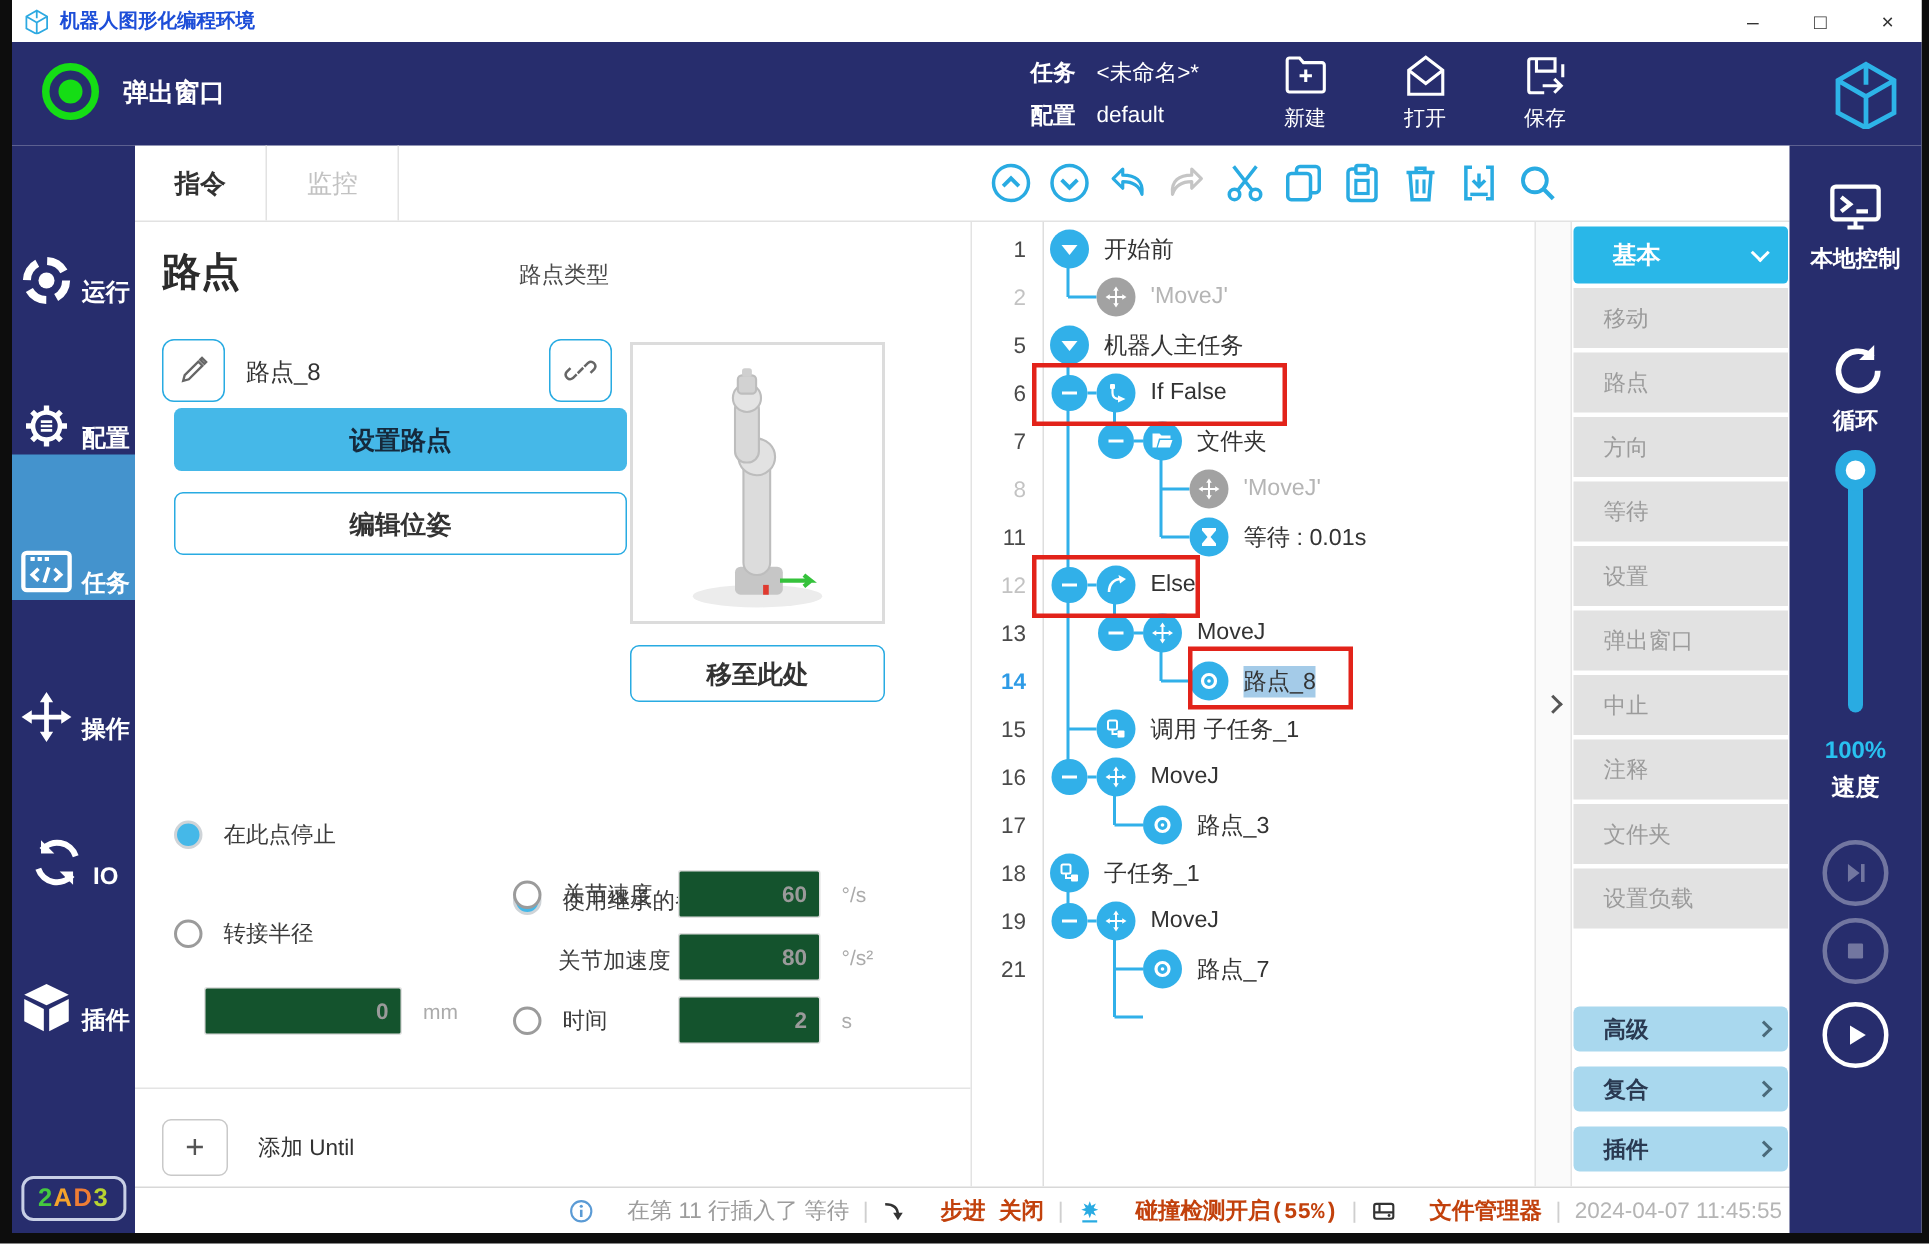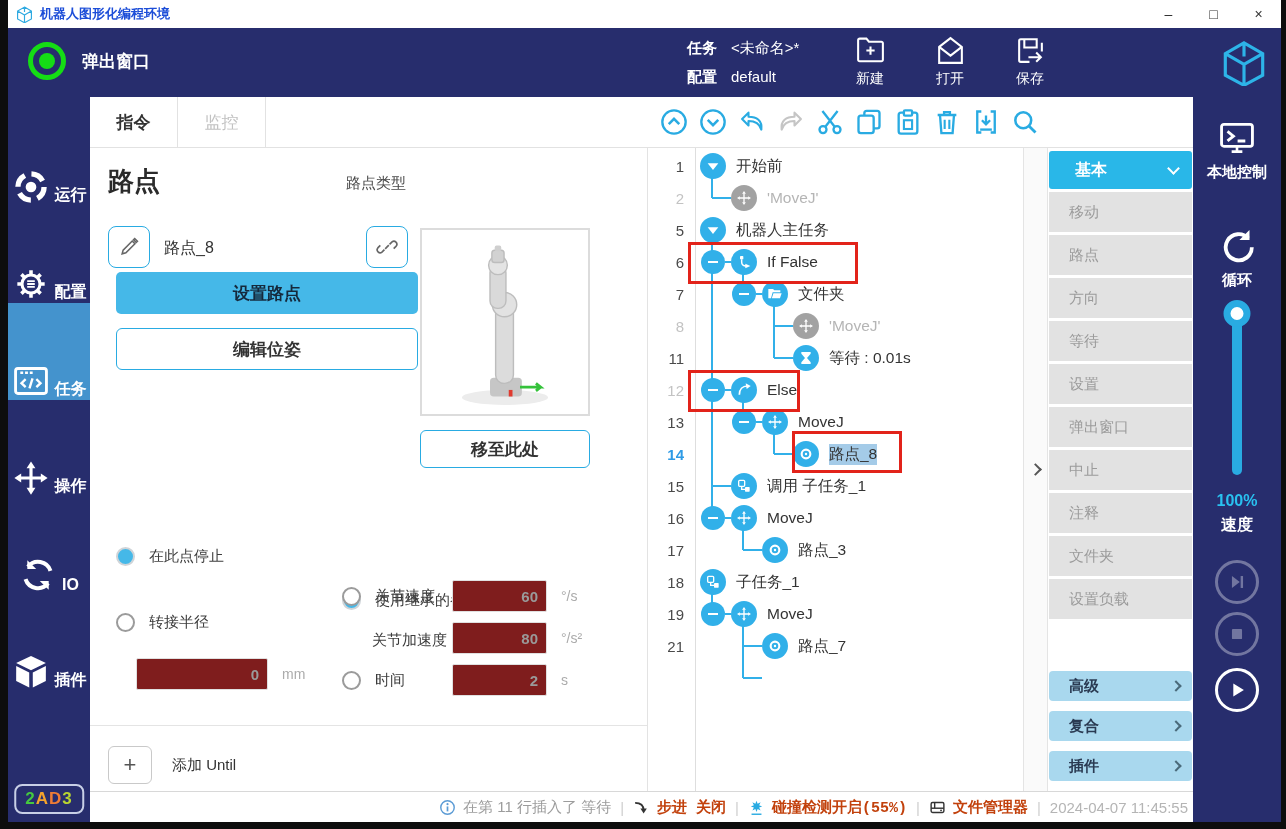--- a/index.html
+++ b/index.html
@@ -86,7 +86,7 @@
            flex:none; display:inline-block; }
   .radio.on { border:2px solid #cfd4d8; background:#45b8e8; }
   .fr { position:absolute; display:flex; align-items:center; gap:14px; font-size:15px; color:#3c3c3c; }
-  .tinput { background:#7f1d1d; border:1px solid #e0e0e0; border-radius:2px; height:32px;
+  .tinput { background:#14532d; border:1px solid #e0e0e0; border-radius:2px; height:32px;
             text-align:right; padding-right:8px; font-size:15px; font-weight:bold; color:#9a9a9a;
             font-family:"Liberation Sans",sans-serif; }
   .unit { color:#ababab; font-size:14px; }

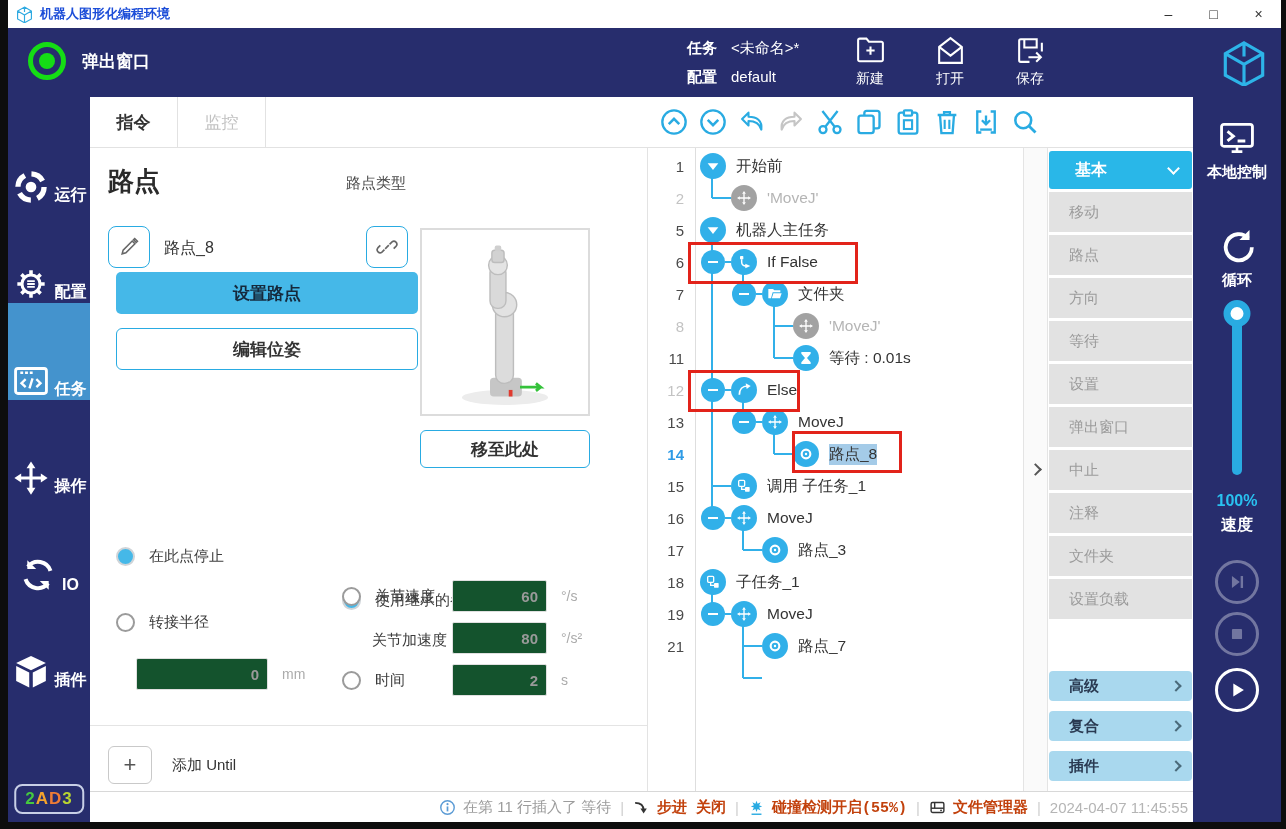--- a/index.html
+++ b/index.html
@@ -166,7 +166,7 @@
   .st-gray { color:#9c9c9c; } .st-blue { color:#c2410c; font-weight:bold;font-family:Liberation Mono, monospace; }
   .st-time { color:#b5b5b5; }
   .sicon { width:17px; height:17px; vertical-align:-3px; }
-  .st-item { display:flex; align-items:center; gap:7px; }
+  .st-item { display:flex; align-items:center; gap:22px; }
 </style>
 </head>
 <body>

